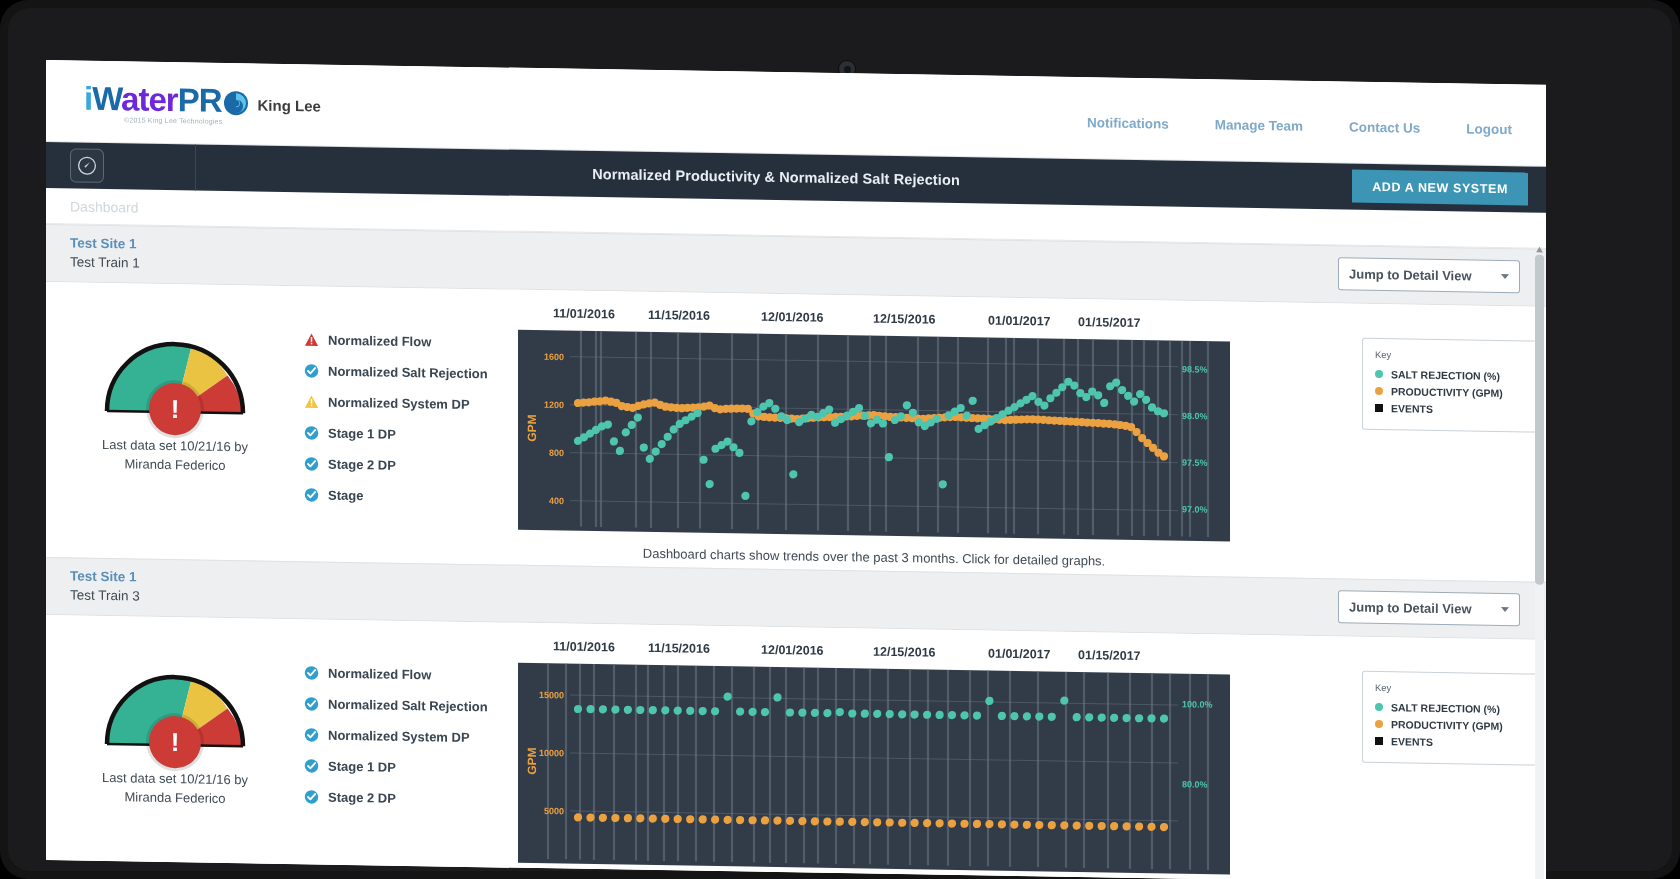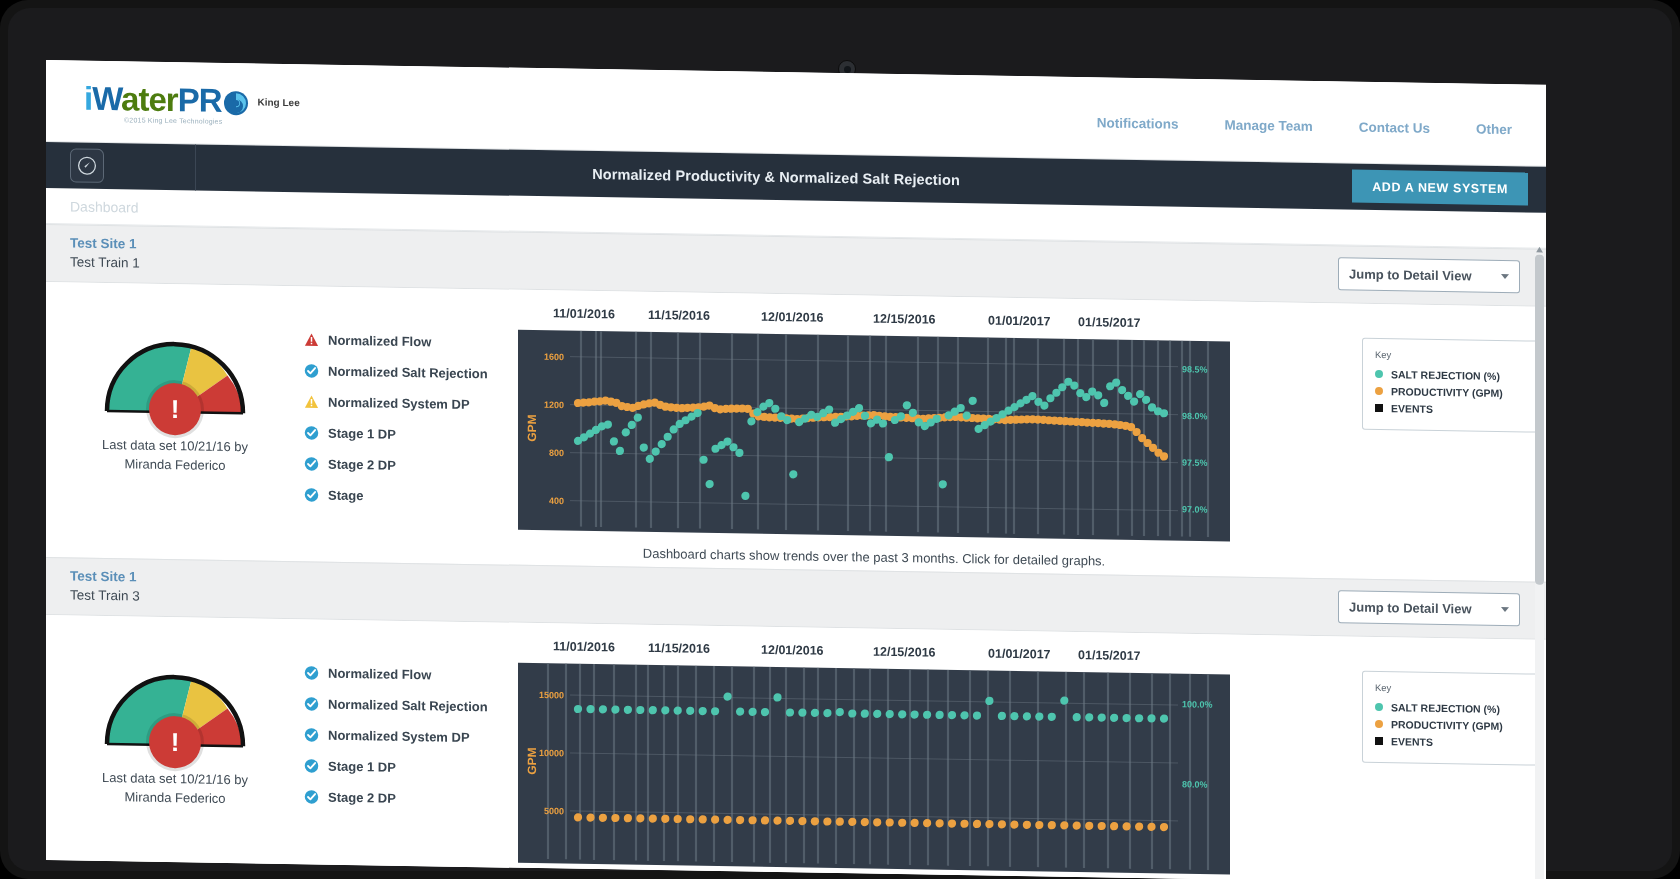--- a/index.html
+++ b/index.html
@@ -78,7 +78,7 @@
   }
   .lg-i { color: #35a8df; }
   .lg-w { color: #1a6aa8; }
-  .lg-ater { color: #4d7c0f; text-align: center; }
+  .lg-ater { color: #6d28d9; text-align: center; }
   .lg-pr { color: #1a6aa8; }
   .swirl {
     display: inline-block;

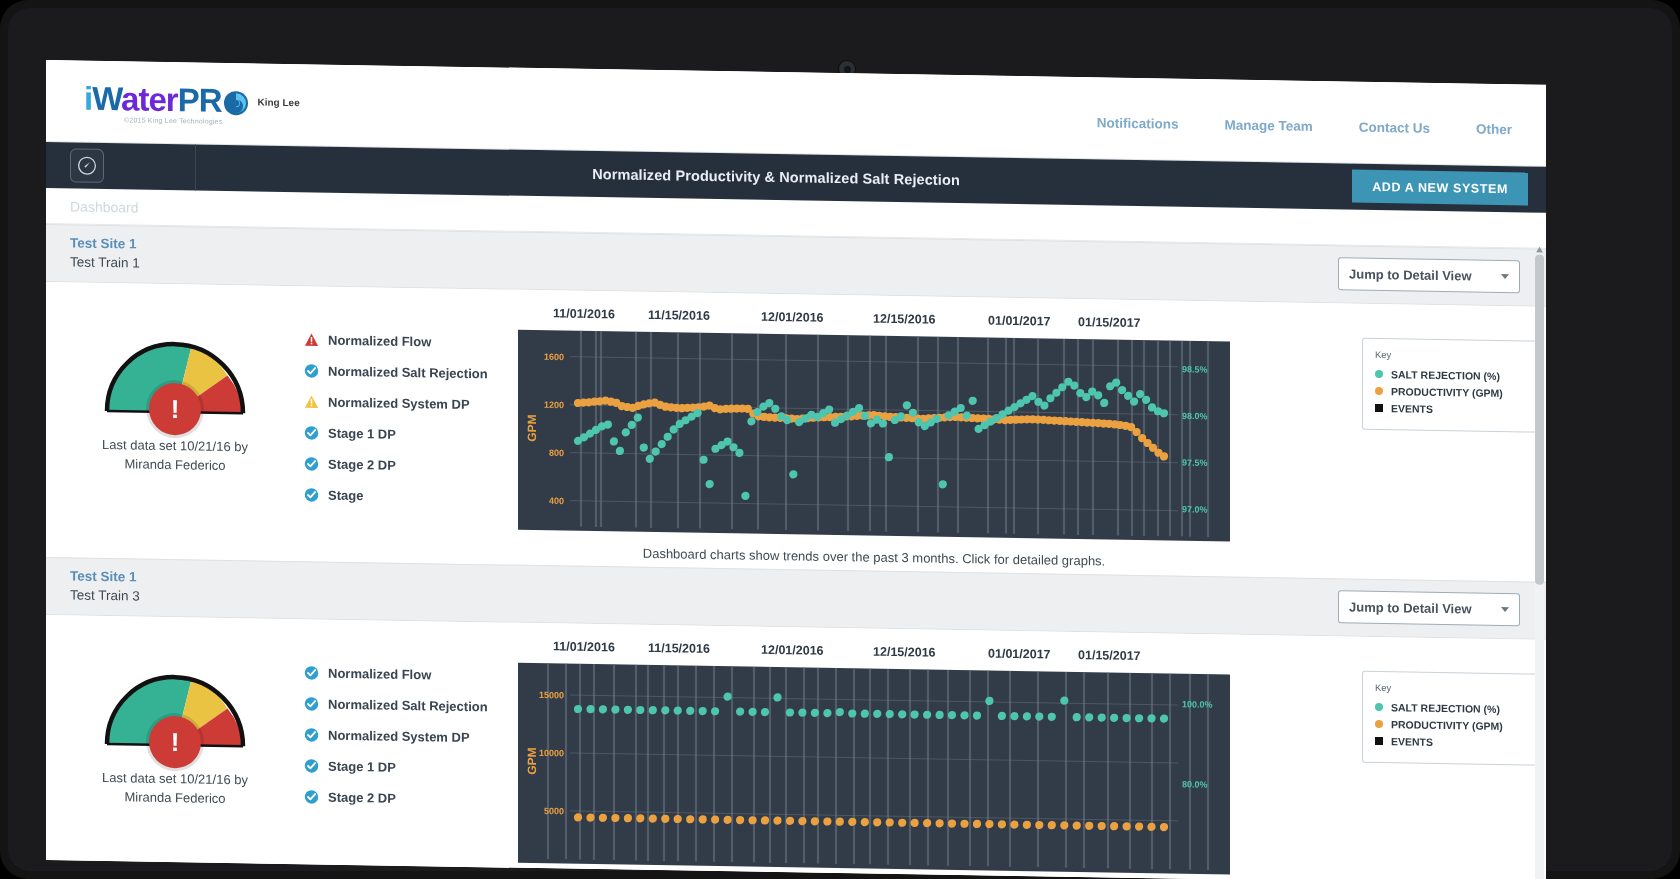--- a/index.html
+++ b/index.html
@@ -97,7 +97,7 @@
   #brandname {
     margin-left: 9px;
     margin-top: 12px;
-    font-size: 10px;
+    font-size: 15px;
     font-weight: bold;
     color: #3d3d3d;
     white-space: nowrap;

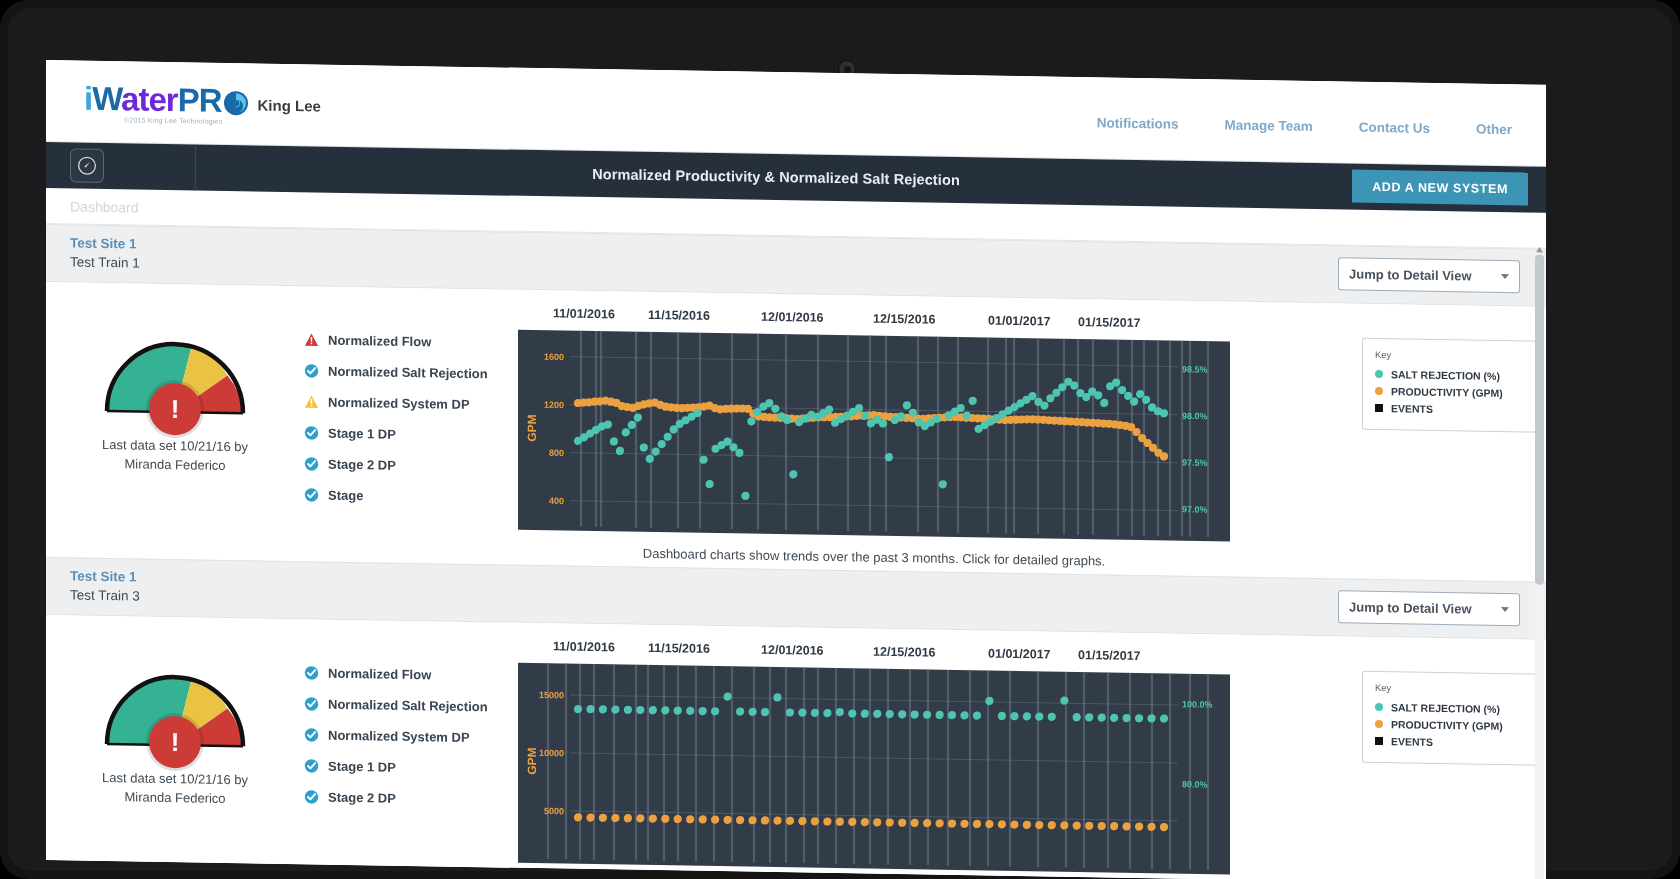--- a/index.html
+++ b/index.html
@@ -379,7 +379,7 @@
         <div class="topnav-link">Notifications</div>
         <div class="topnav-link">Manage Team</div>
         <div class="topnav-link">Contact Us</div>
-        <div class="topnav-link">Other</div>
+        <div class="topnav-link">Logout</div>
       </div>
     </div>
 

